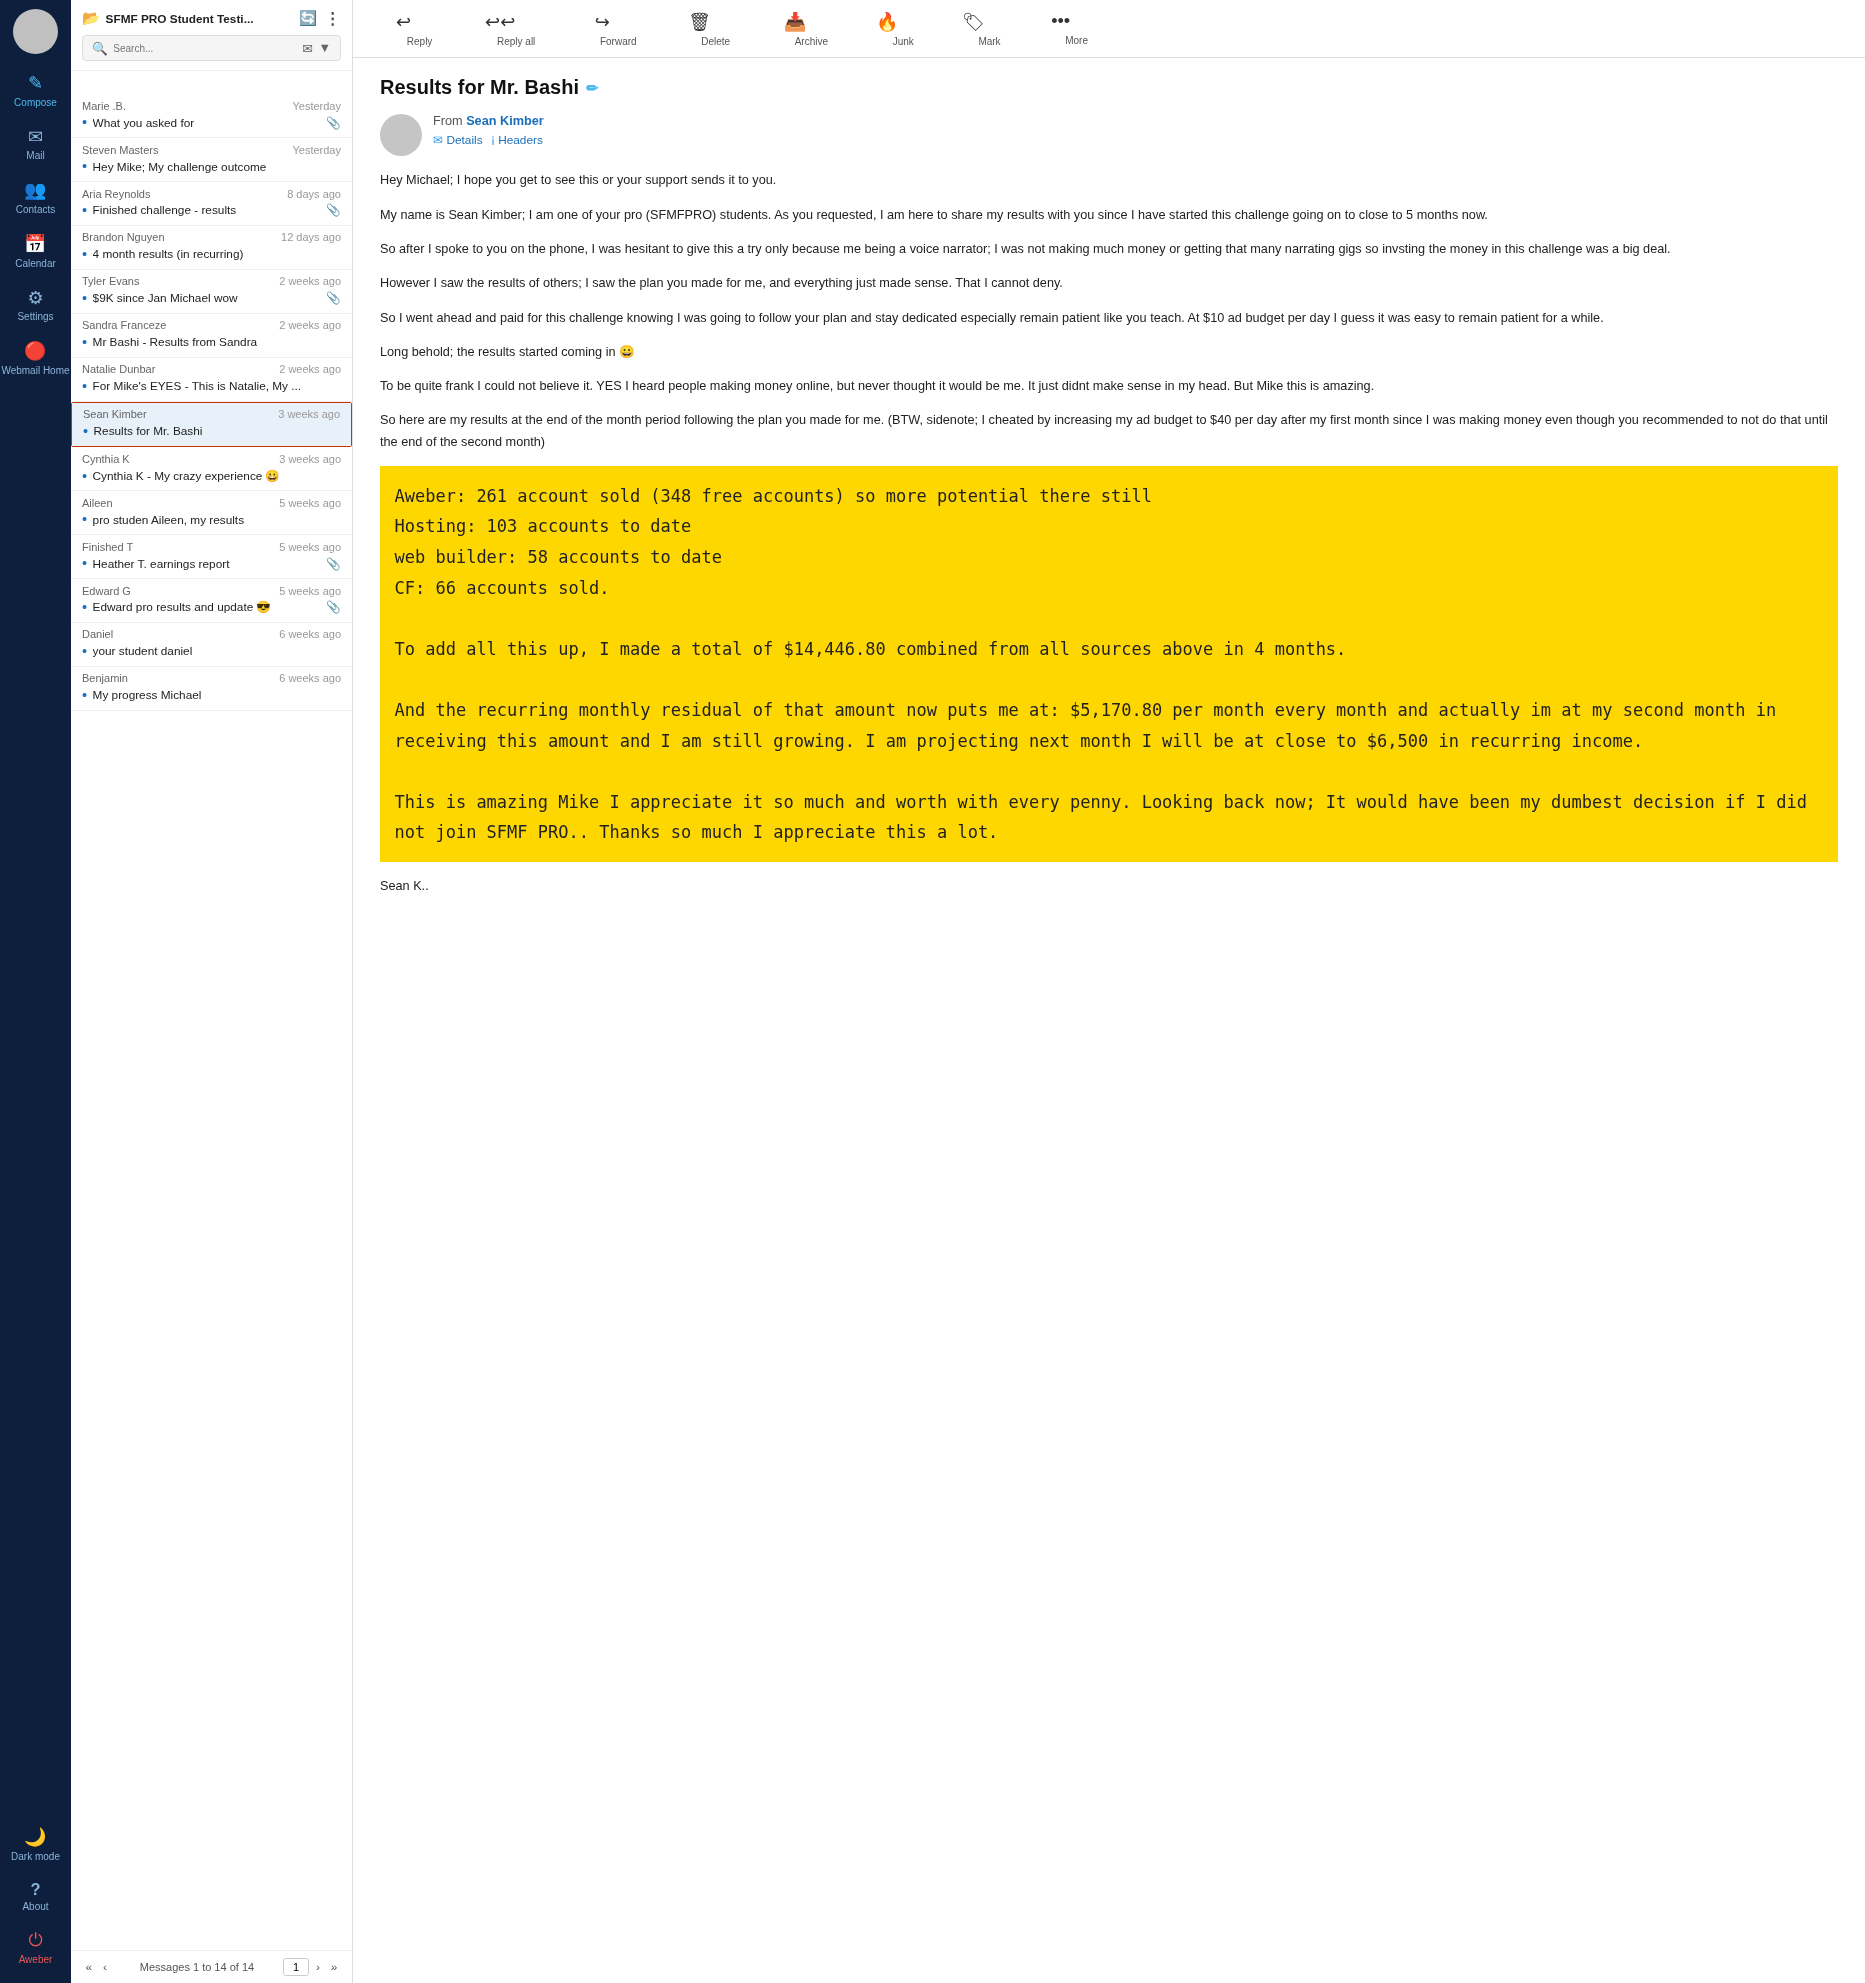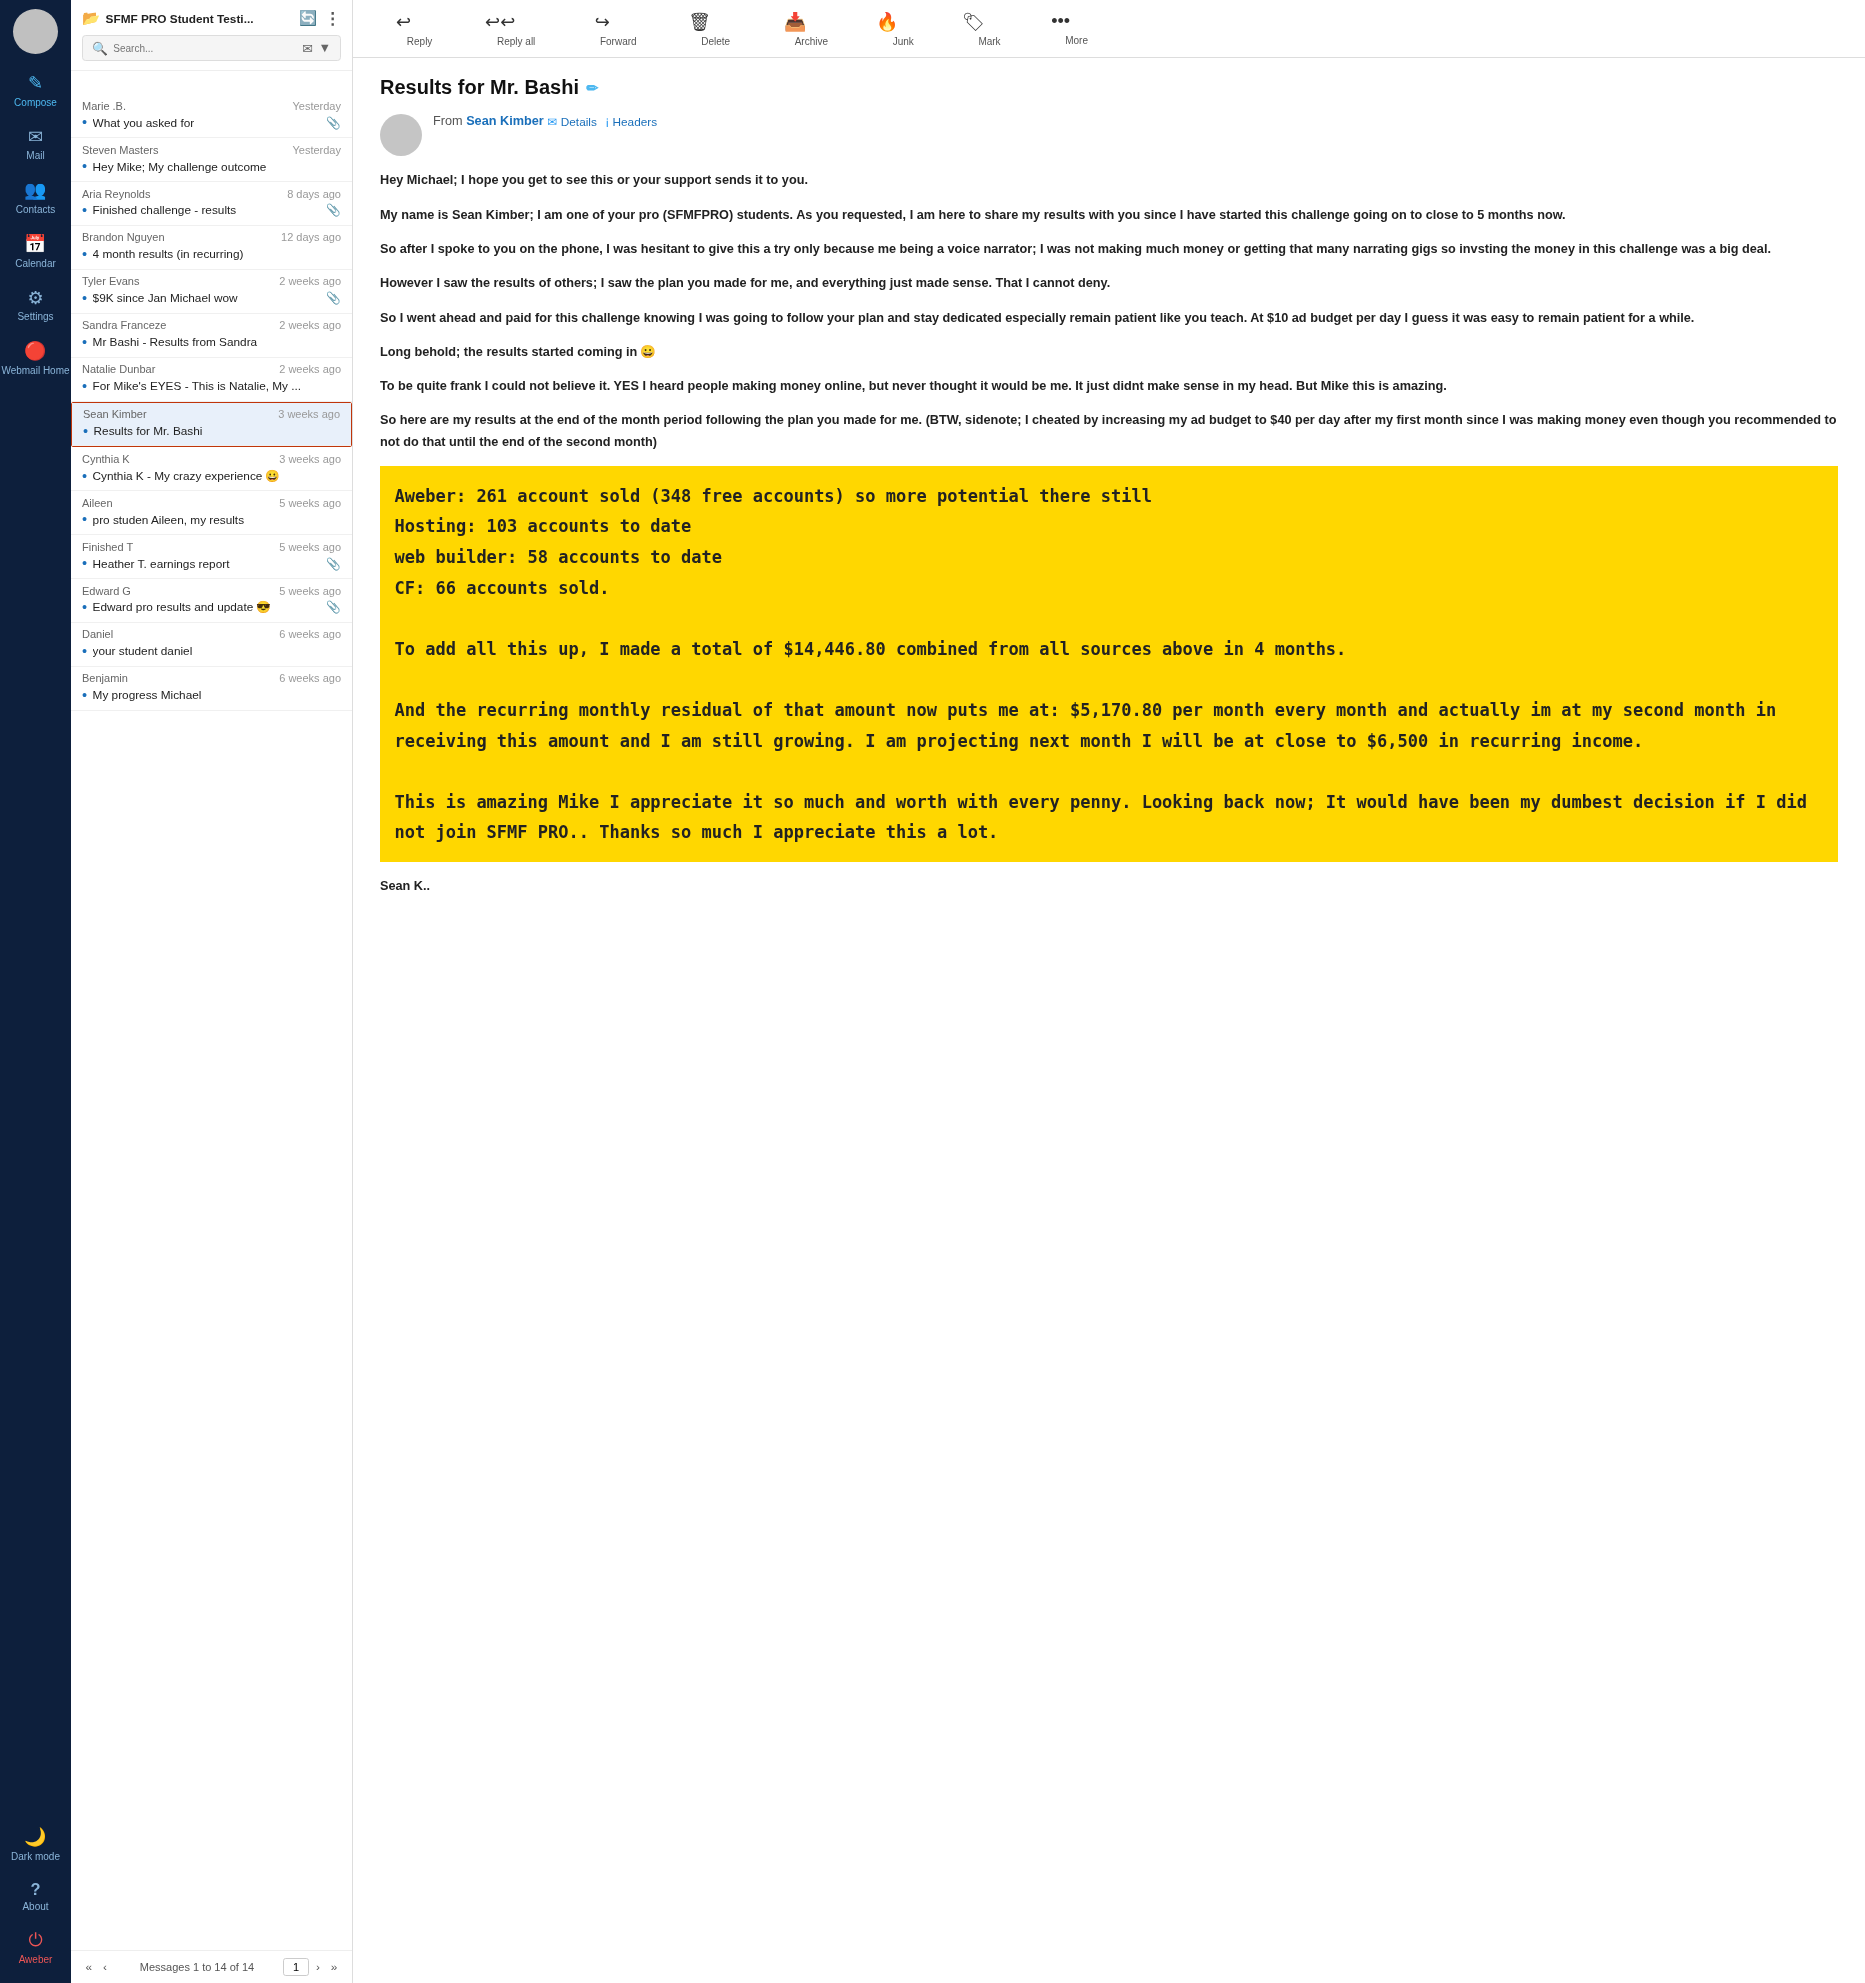--- a/index.html
+++ b/index.html
@@ -215,7 +215,7 @@
       background: #c5c5c5;
       flex-shrink: 0;
     }
-    .from-details { display: flex; flex-direction: row; gap: 3.6px; }
+    .from-details { display: flex; flex-direction: column; gap: 3.6px; }
     .from-name-row { font-size: 12.7px; color: #555; }
     .from-name-link { color: #1a6fba; font-weight: bold; cursor: pointer; text-decoration: none; }
     .meta-links { display: flex; gap: 9px; }

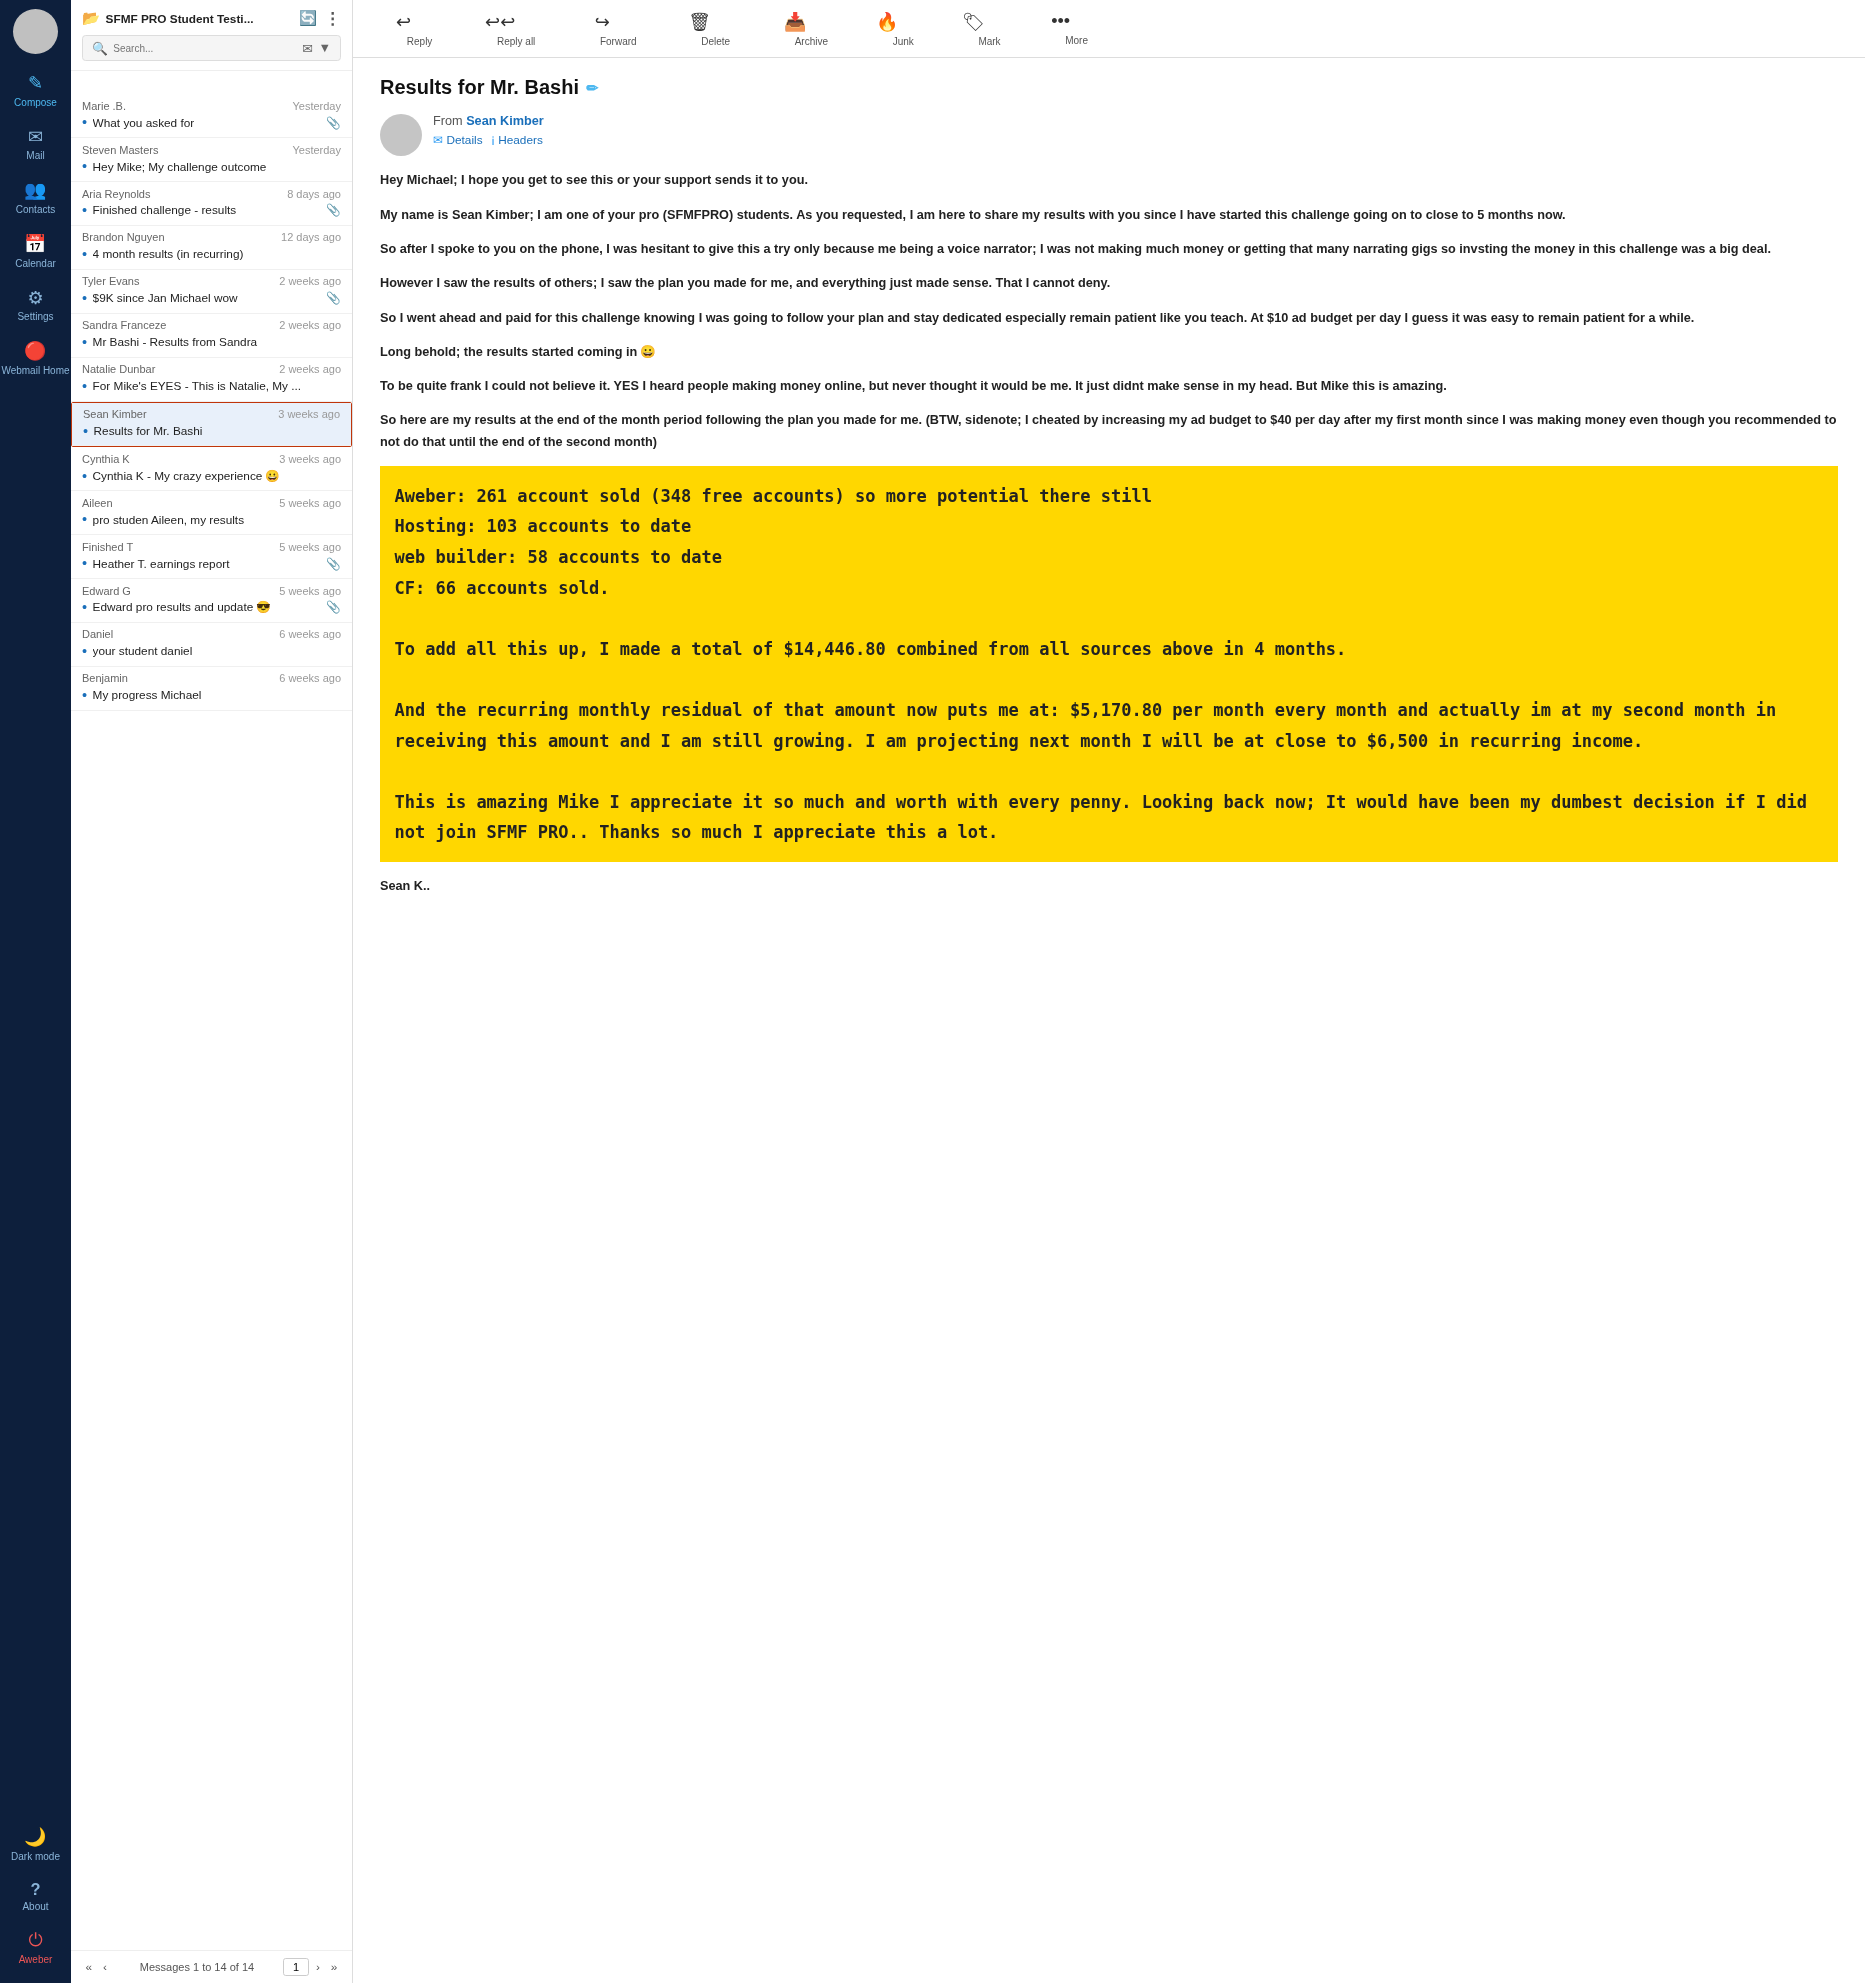--- a/index.html
+++ b/index.html
@@ -236,7 +236,6 @@
       font-size: 12.7px;
       line-height: 1.7;
       color: #222;
-      font-weight: bold;
     }
     .email-body p { margin-bottom: 12.7px; }
     .email-body .highlighted-block {

